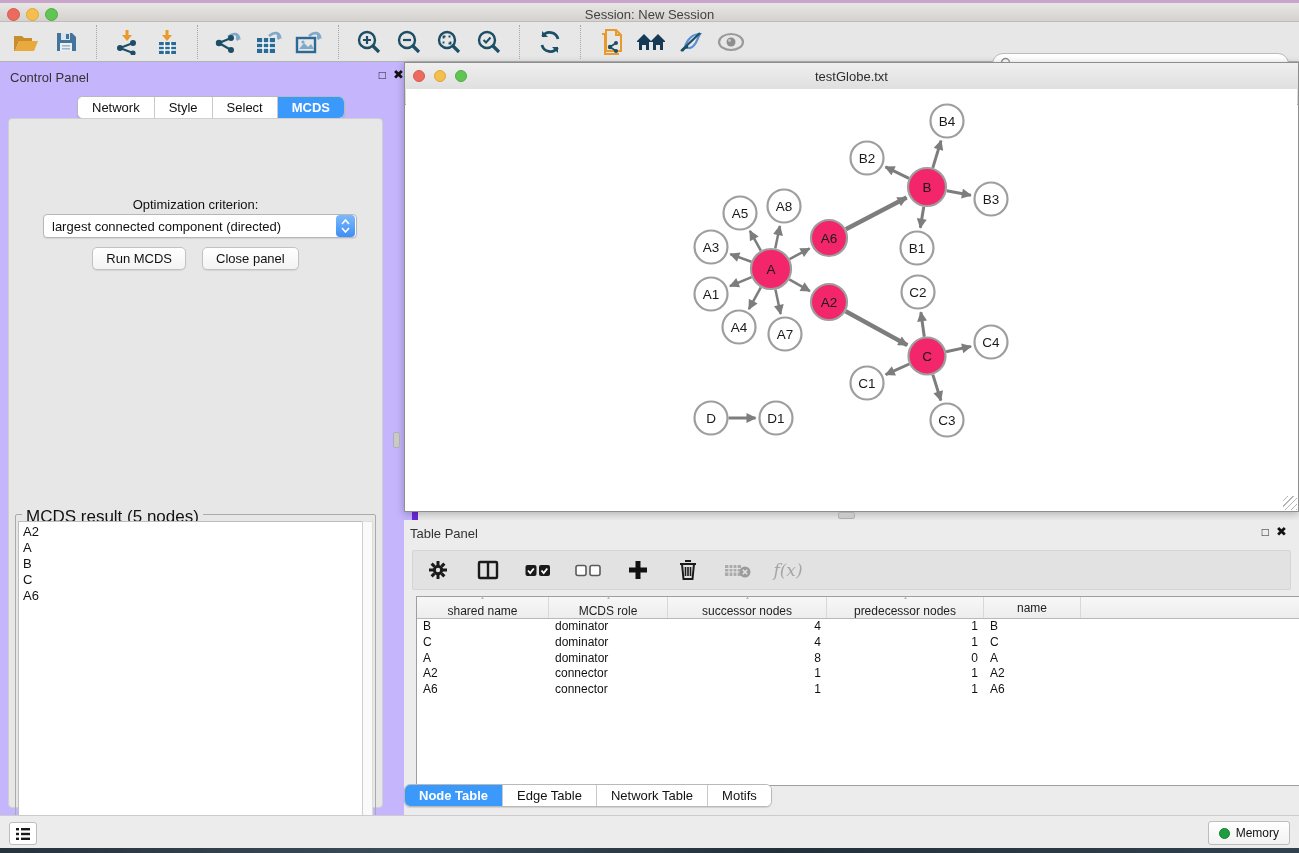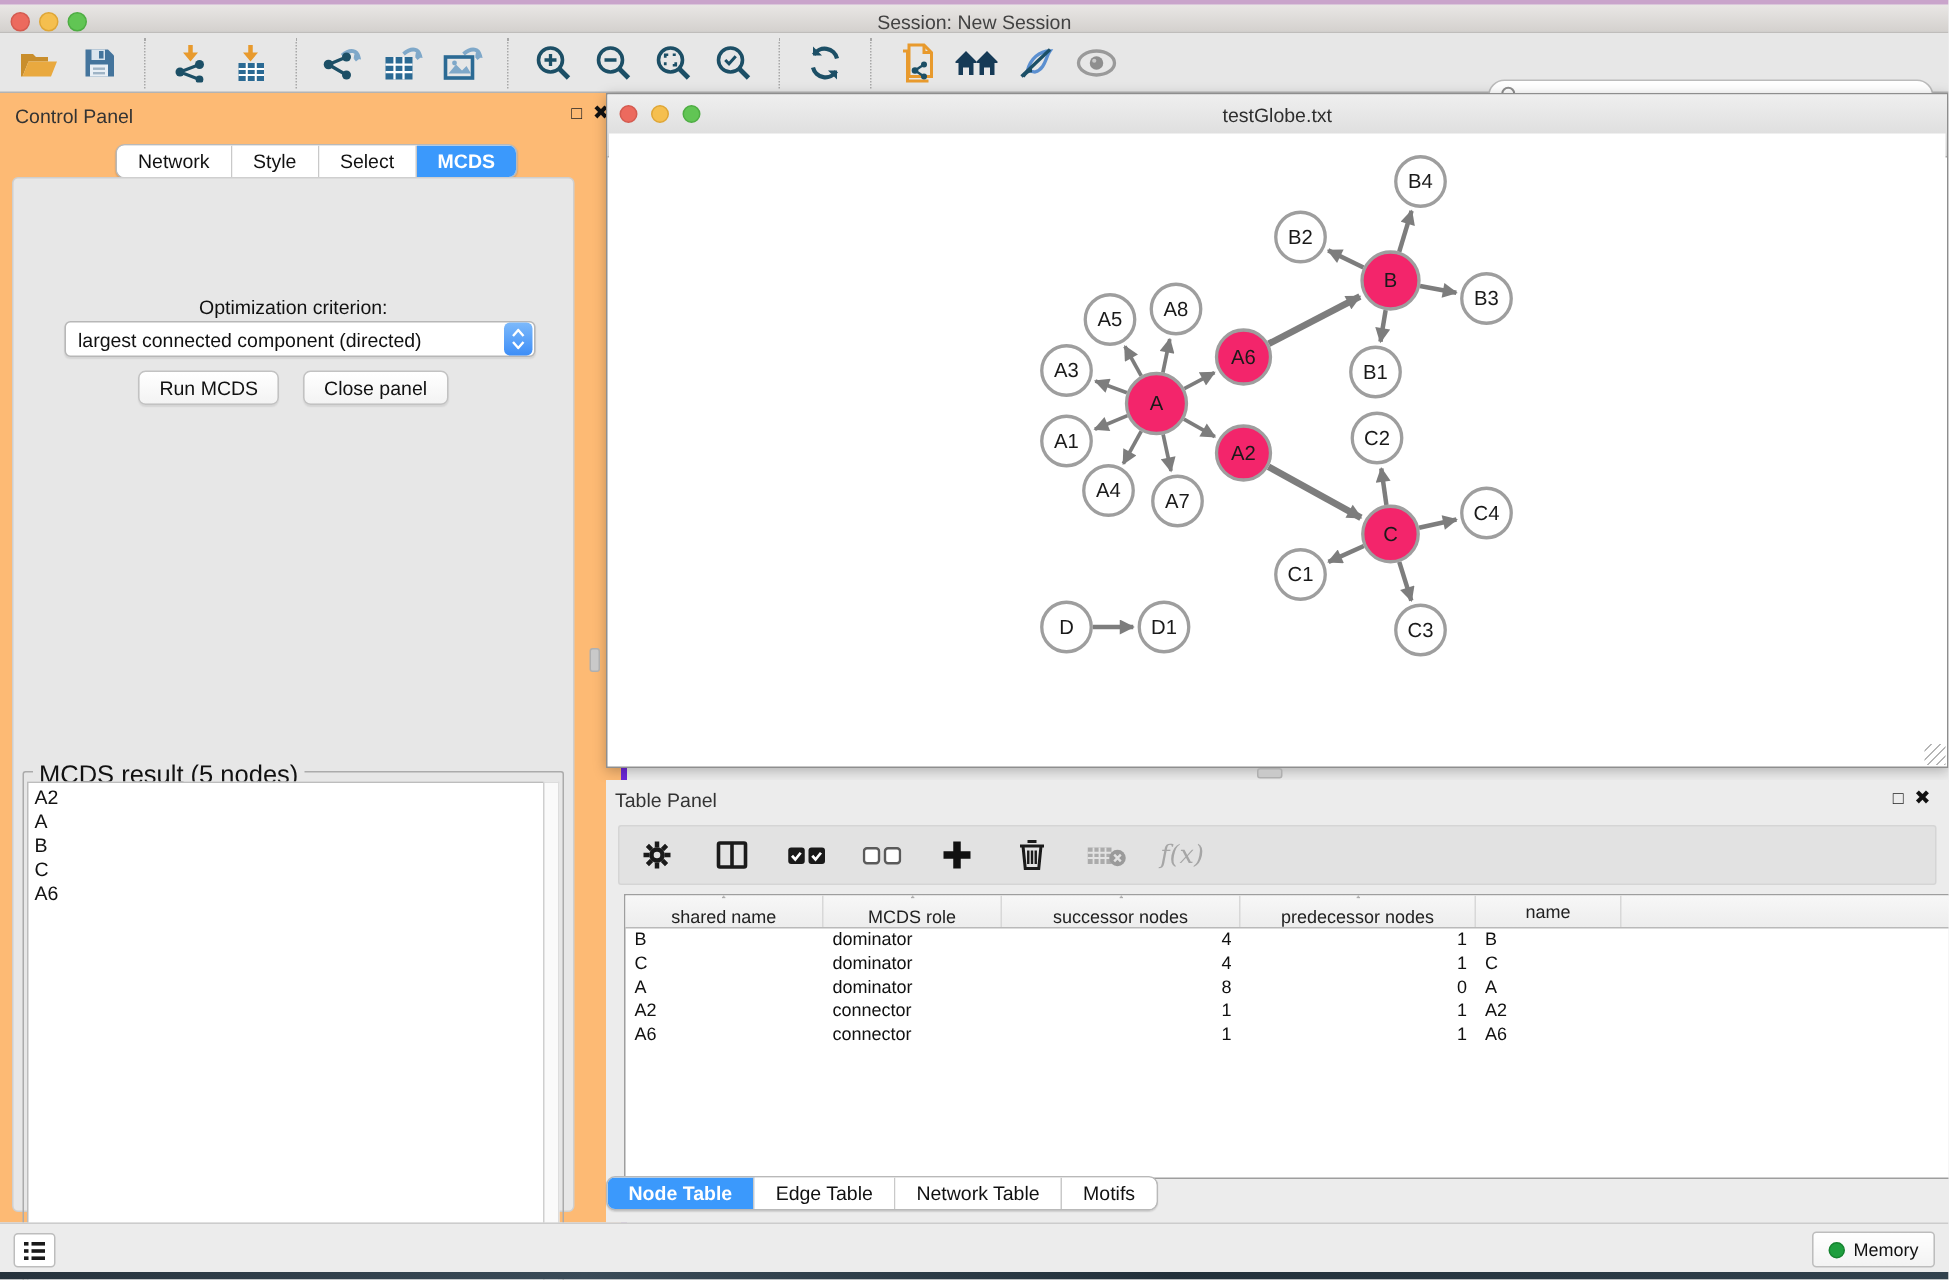--- a/index.html
+++ b/index.html
@@ -29,7 +29,7 @@
   .searchwrap .mag { position:absolute; left:8px; top:4px; }
 
   
-  .cpanel { position:absolute; left:0; top:62px; width:418px; height:753px; background:#fdba74; border-right:4px solid #6d28d9; }
+  .cpanel { position:absolute; left:0; top:62px; width:418px; height:753px; background:#c4b5fd; border-right:6px solid #6d28d9; }
   .cpanel-head { position:absolute; left:0; top:0; width:100%; height:28px; }
   .cpanel-title { position:absolute; left:10px; top:8px; font-size:13px; color:#333; }
   .win-float { position:absolute; top:6px; font-size:12px; color:#222; cursor:pointer; line-height:14px; }

